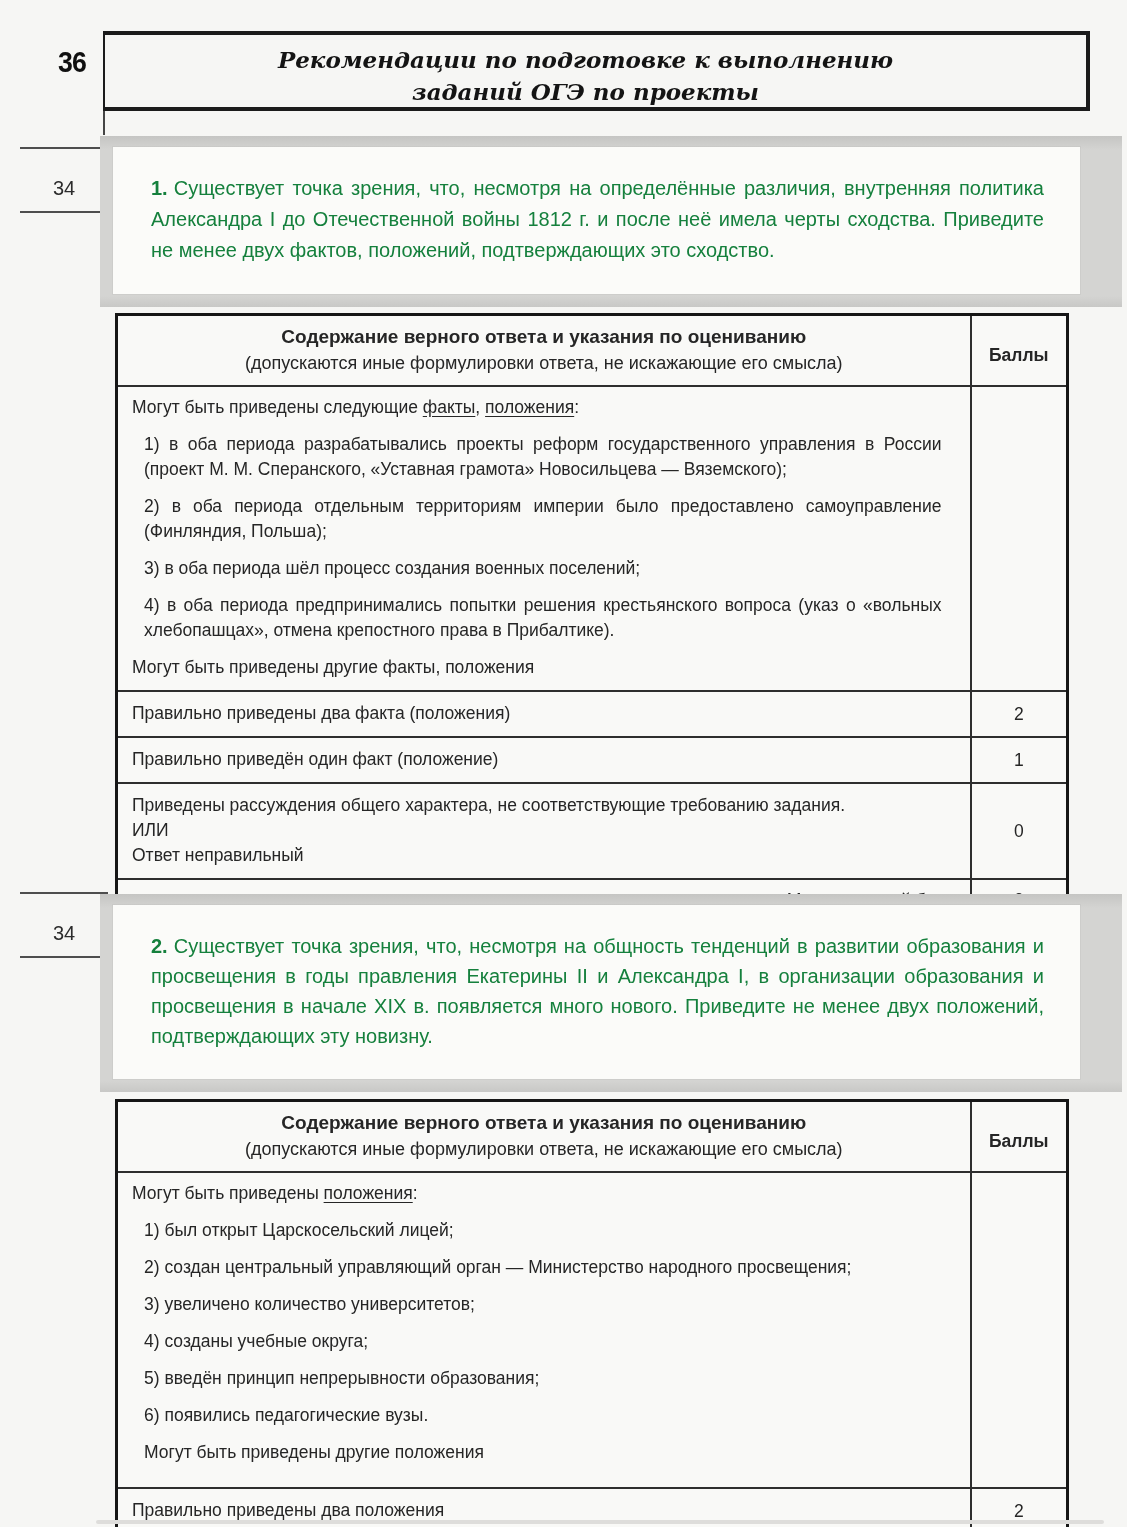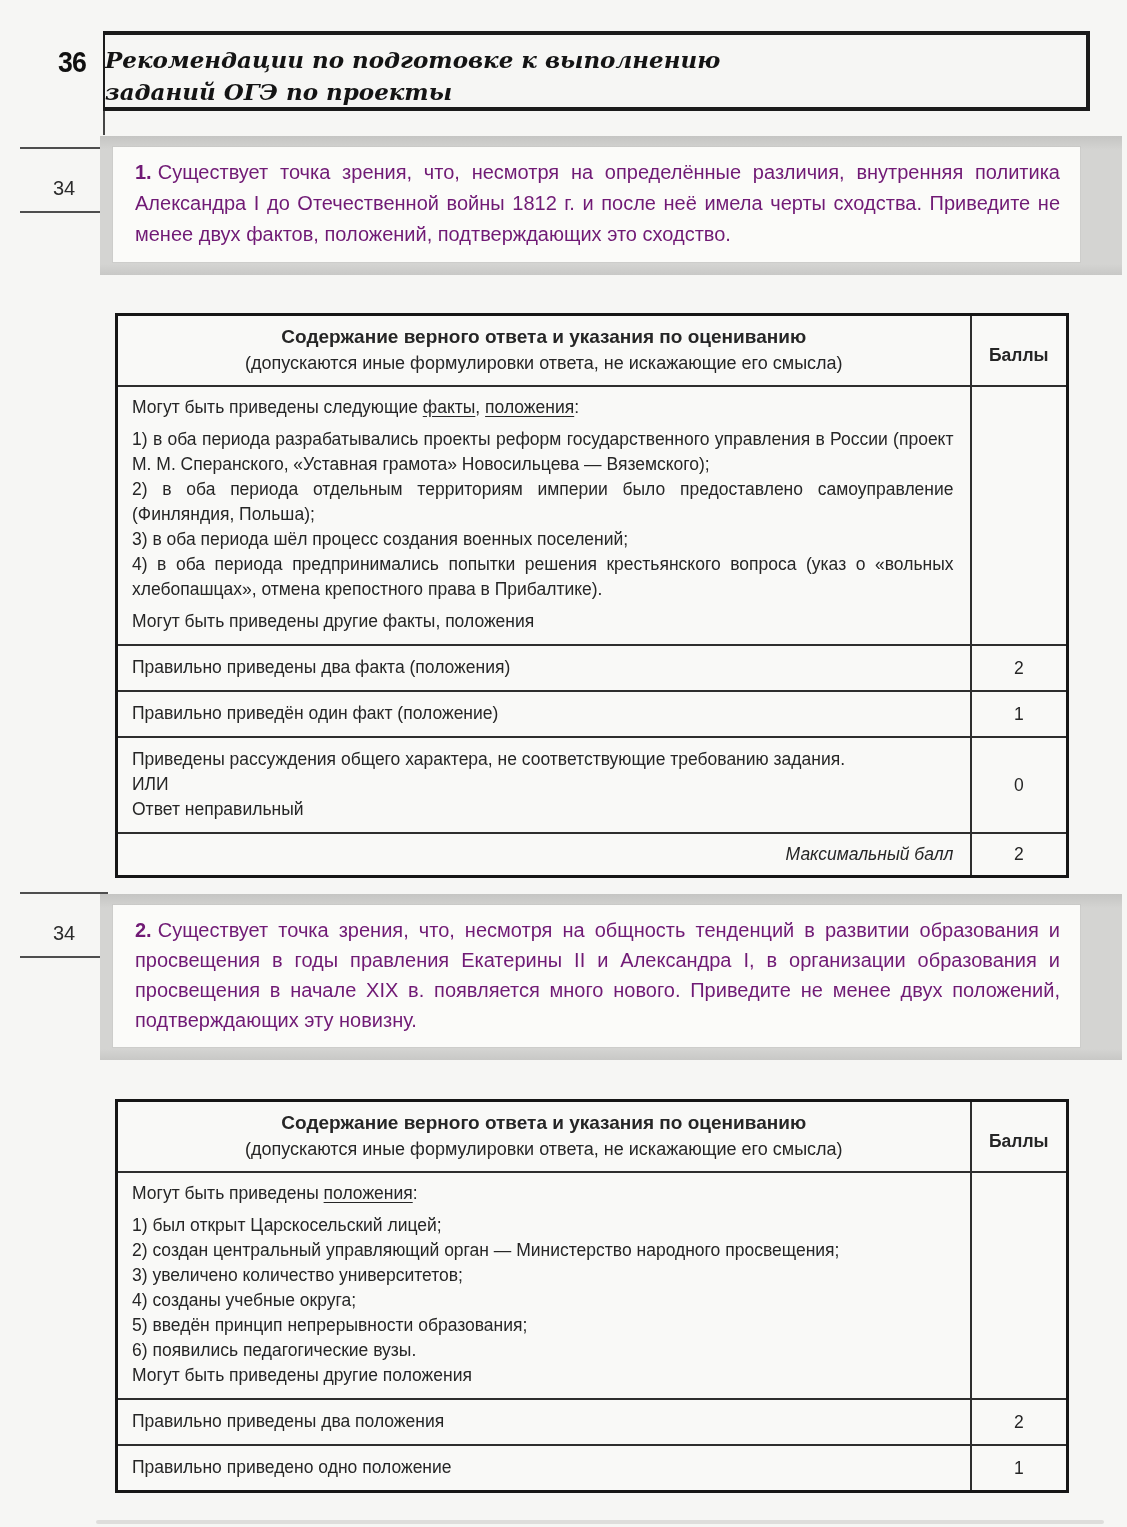--- a/index.html
+++ b/index.html
@@ -24,7 +24,7 @@
     box-sizing:border-box;
     border:4px solid #1b1b1b;border-left-width:2px;
     padding:9px 20px 0 0;
-    text-align:left;
+    text-align:center;
     font-family:"DejaVu Serif",serif;
     font-style:italic;font-weight:700;
     font-size:23px;line-height:32px;color:#141414;

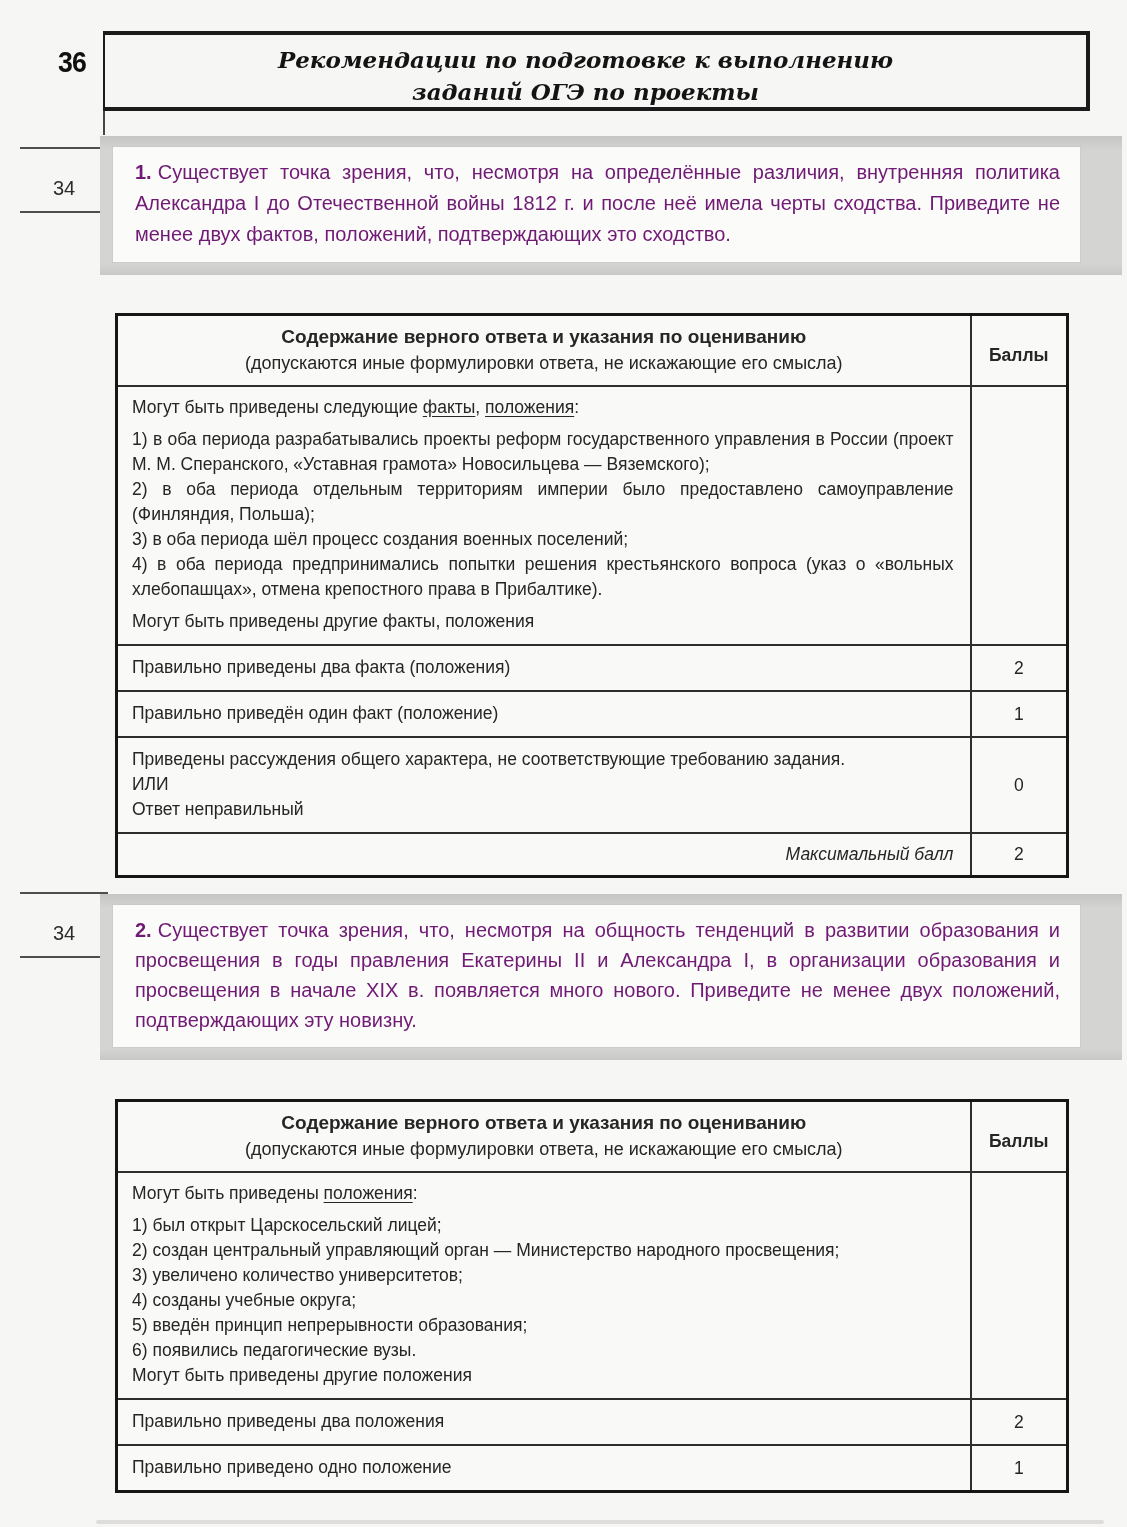--- a/index.html
+++ b/index.html
@@ -57,8 +57,8 @@
     box-shadow:0 0 0 1px rgba(0,0,0,0.03);
   }
   .task-text{
-    margin:0;text-align:justify;
-    font-size:20px;line-height:31px;color:#701a75;
+    margin:16px;text-align:justify;
+    font-size:20px;line-height:31px;color:#15803d;
   }
   .g2 .task-text{line-height:30px;}
   .tnum{font-weight:700;margin-right:6px;}

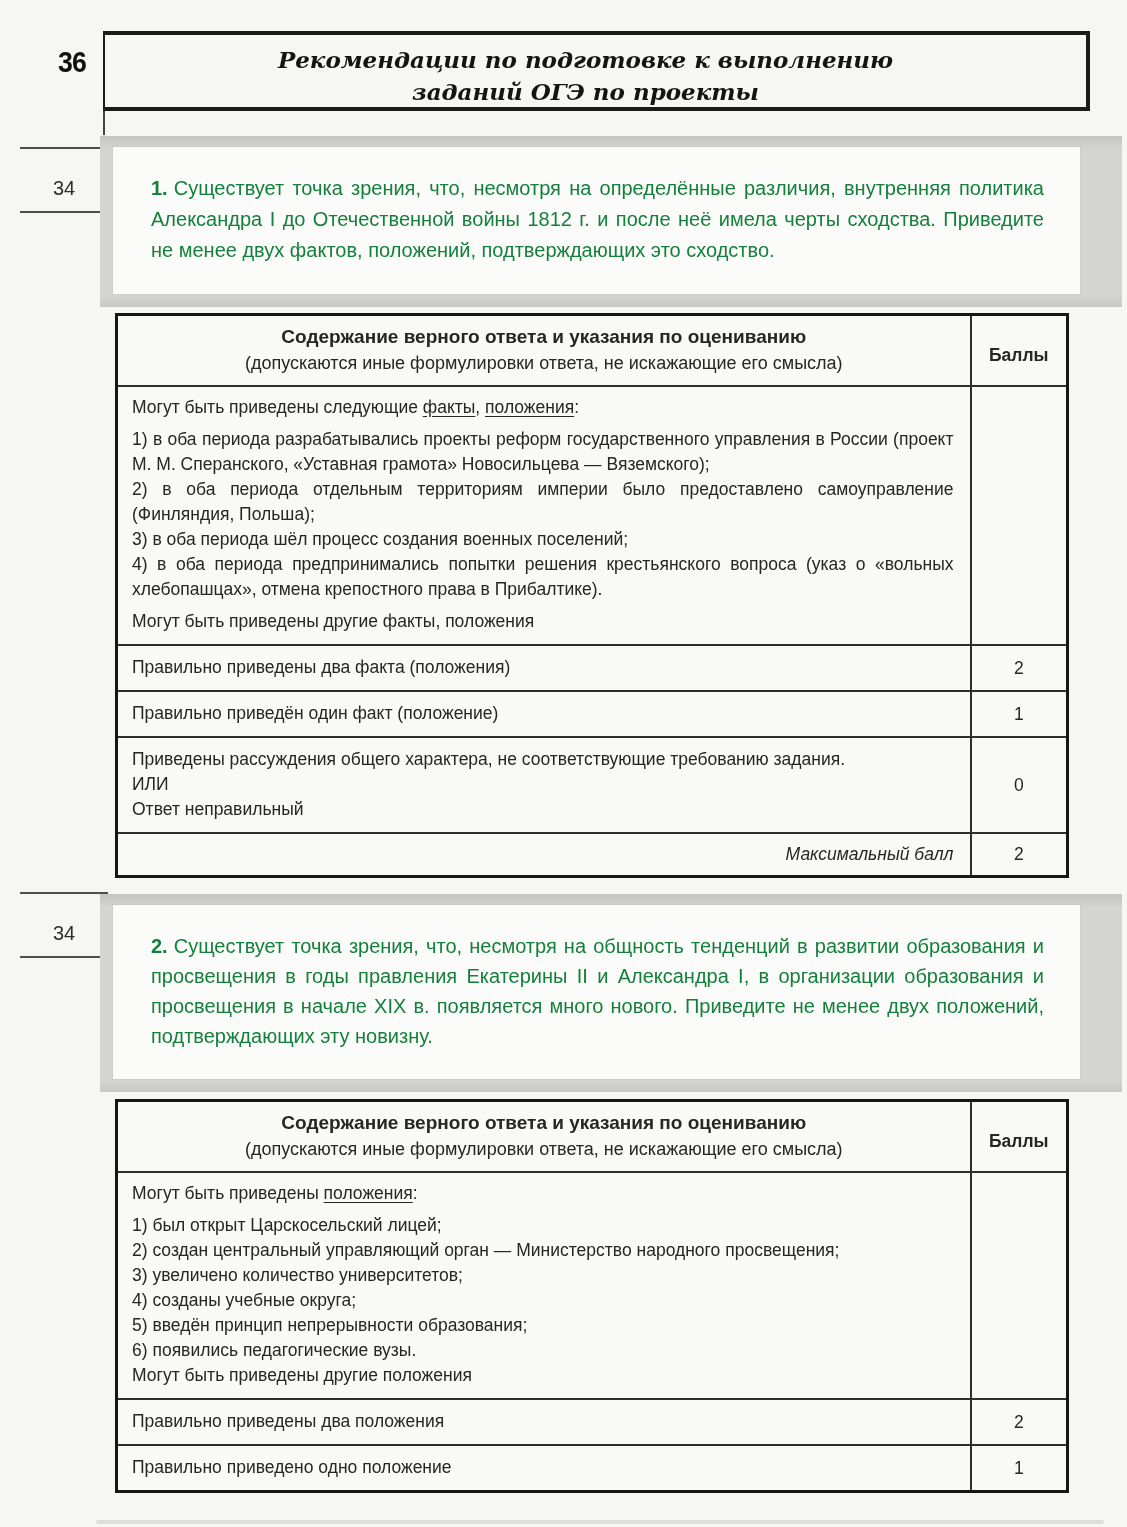--- a/index.html
+++ b/index.html
@@ -91,7 +91,7 @@
     padding:8px 16px 10px 14px;
     text-align:justify;line-height:25px;
   }
-  td.ans p{margin:0;}
+  td.ans p{margin:12px;}
   p.intro{margin:0 0 7px !important;}
   p.outro{margin:7px 0 0 !important;}
   .uw{text-decoration:underline;text-underline-offset:3px;}

